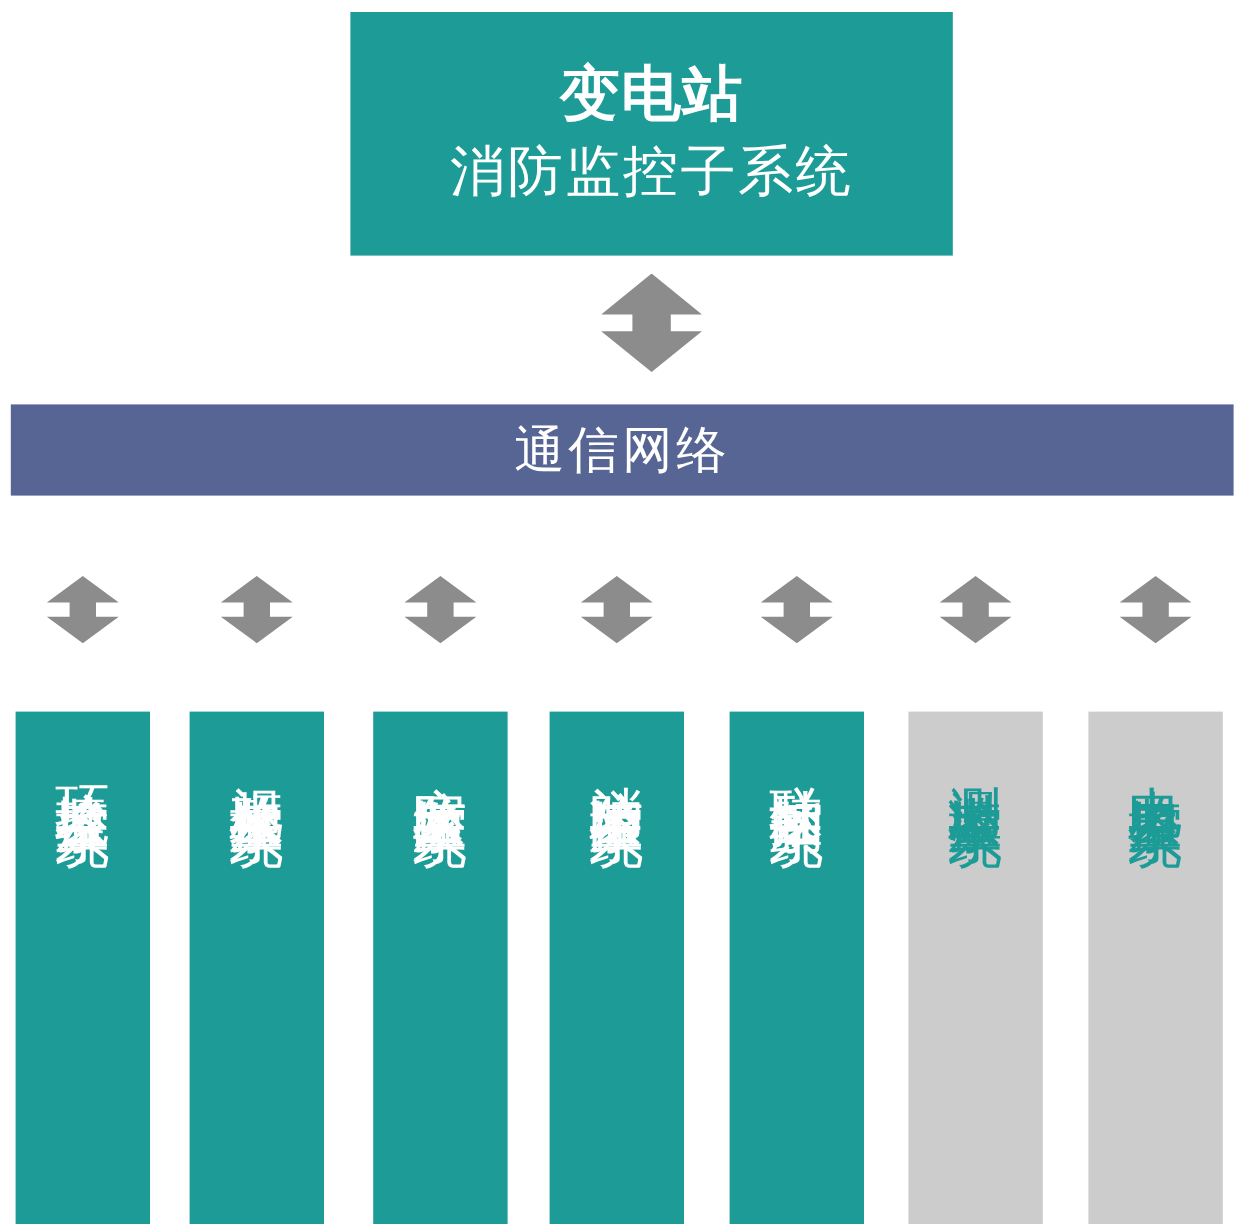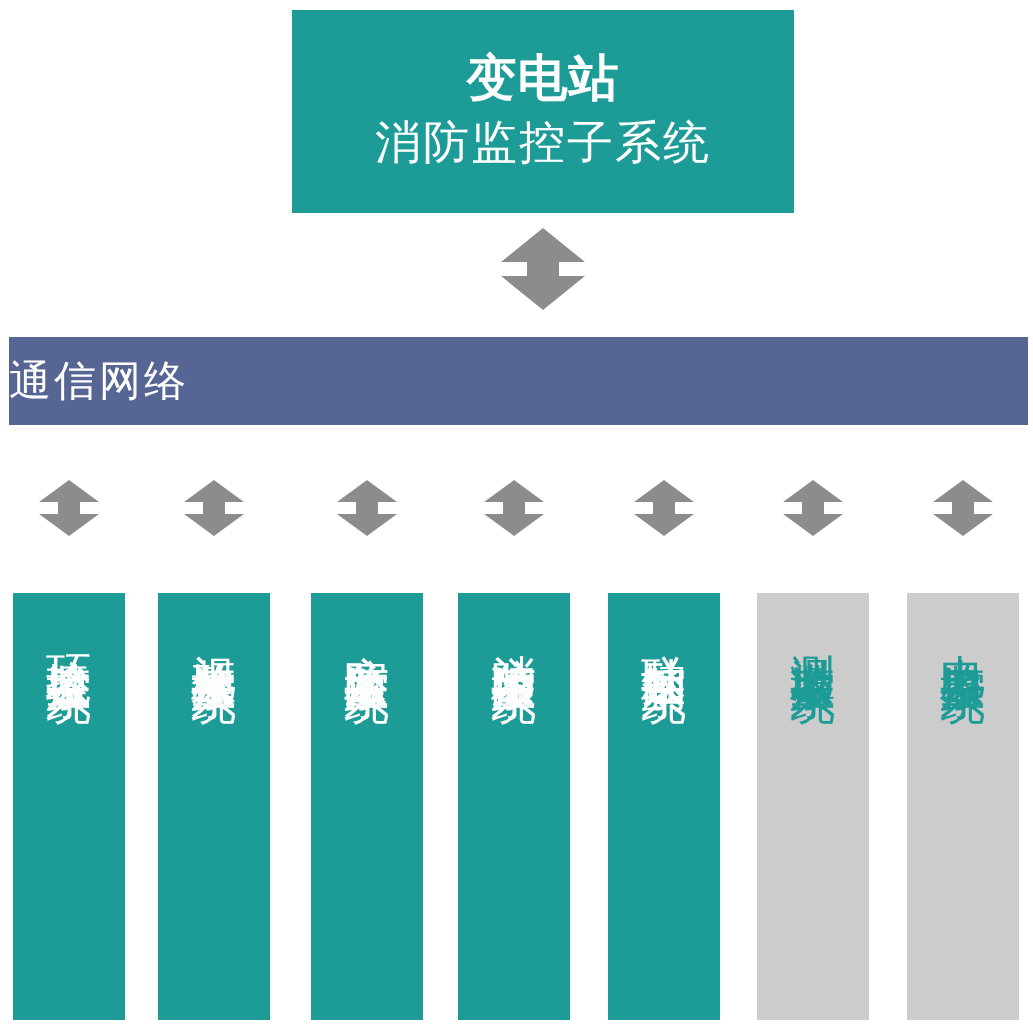--- a/index.html
+++ b/index.html
@@ -71,11 +71,11 @@
     left: 9px;
     top: 337px;
     width: 1019px;
-    height: 88px;
+    height: 76px;
     background: #566593;
     display: flex;
     align-items: center;
-    justify-content: flex-start;
+    justify-content: center;
     box-sizing: border-box;
   }
   #network-bar-label {

